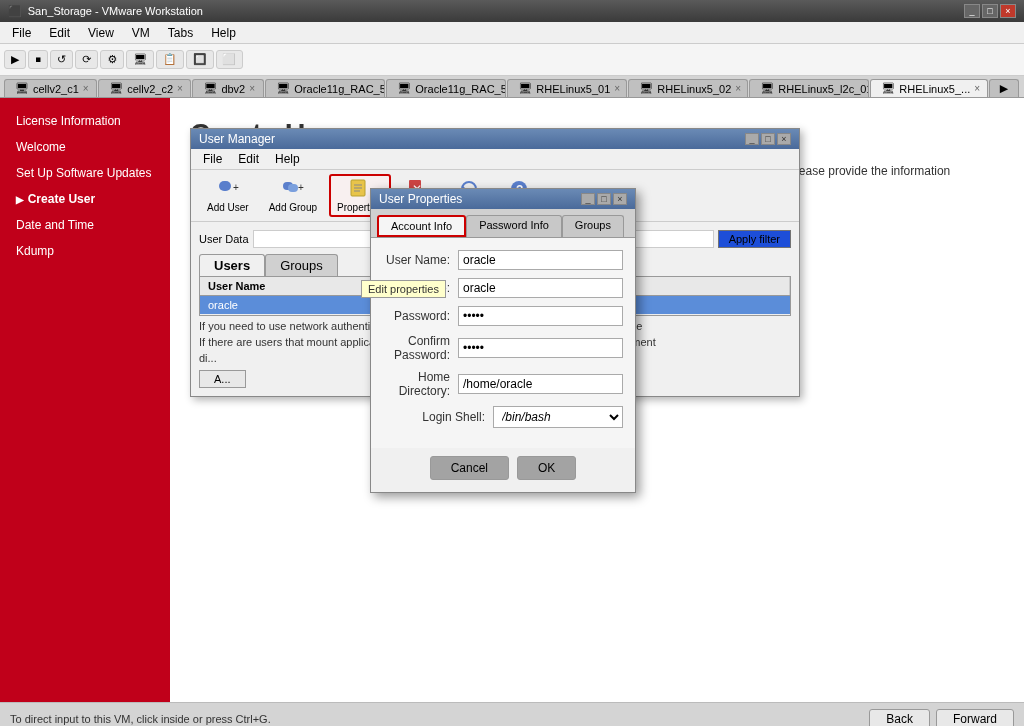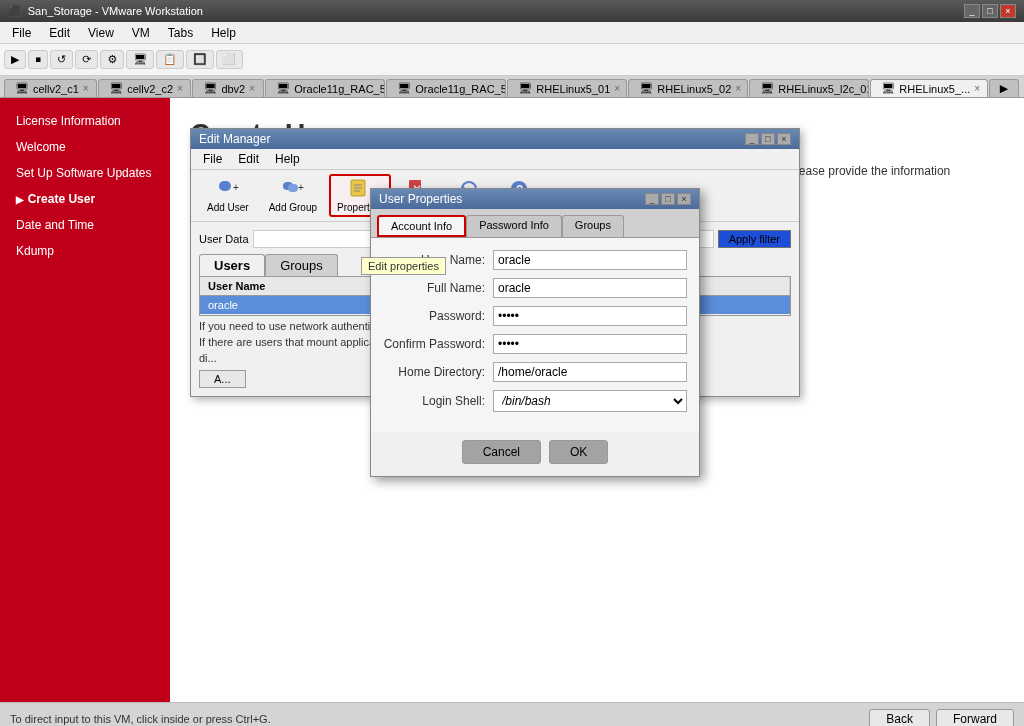--- a/index.html
+++ b/index.html
@@ -471,7 +471,7 @@
 
     <div class="user-manager-dialog">
       <div class="dialog-title-bar">
-        <span>Edit Manager</span>
+        <span>User Manager</span>
         <div class="dialog-title-controls">
           <div class="dialog-ctrl-btn">_</div>
           <div class="dialog-ctrl-btn">□</div>

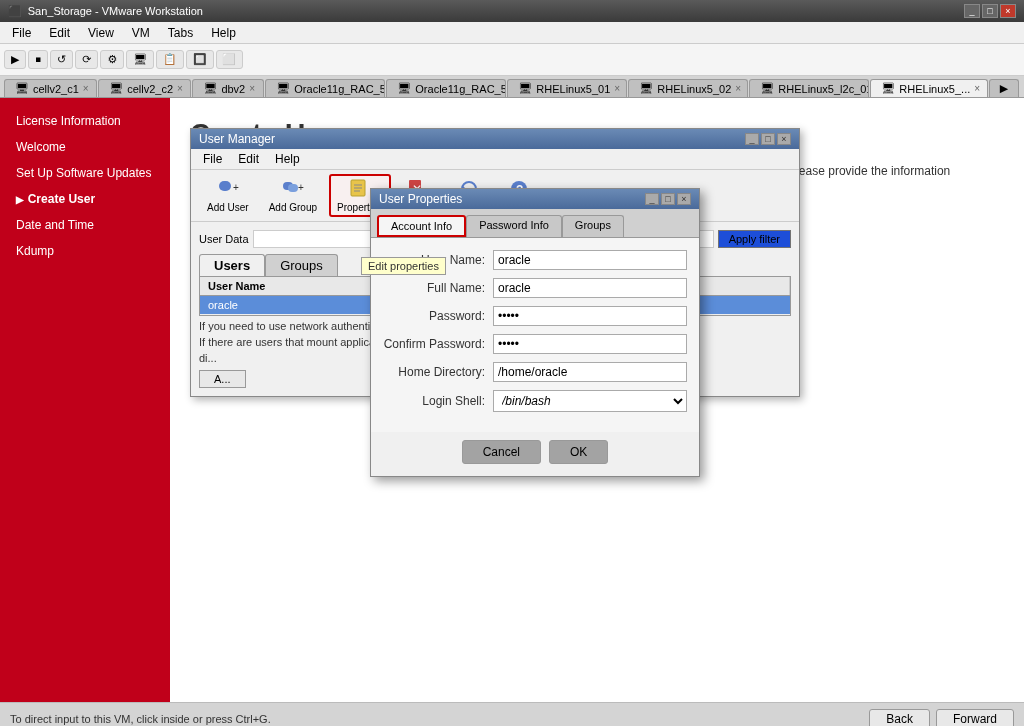--- a/index.html
+++ b/index.html
@@ -282,7 +282,7 @@
       position: absolute;
       top: 90px;
       left: 200px;
-      width: 330px;
+      width: 266px;
       background: #f0f0f0;
       border: 1px solid #888;
       box-shadow: 4px 4px 10px rgba(0,0,0,0.4);

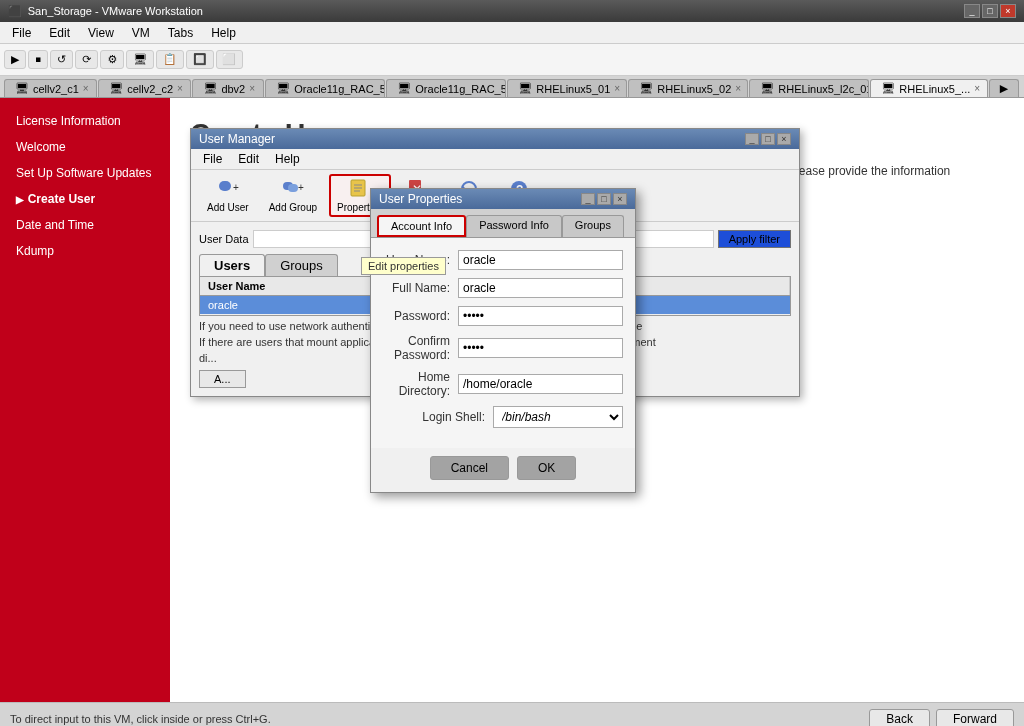--- a/index.html
+++ b/index.html
@@ -360,7 +360,7 @@
       font-size: 11px;
       color: #333;
       z-index: 20;
-      top: 159px;
+      top: 182px;
       left: 191px;
       white-space: nowrap;
     }

